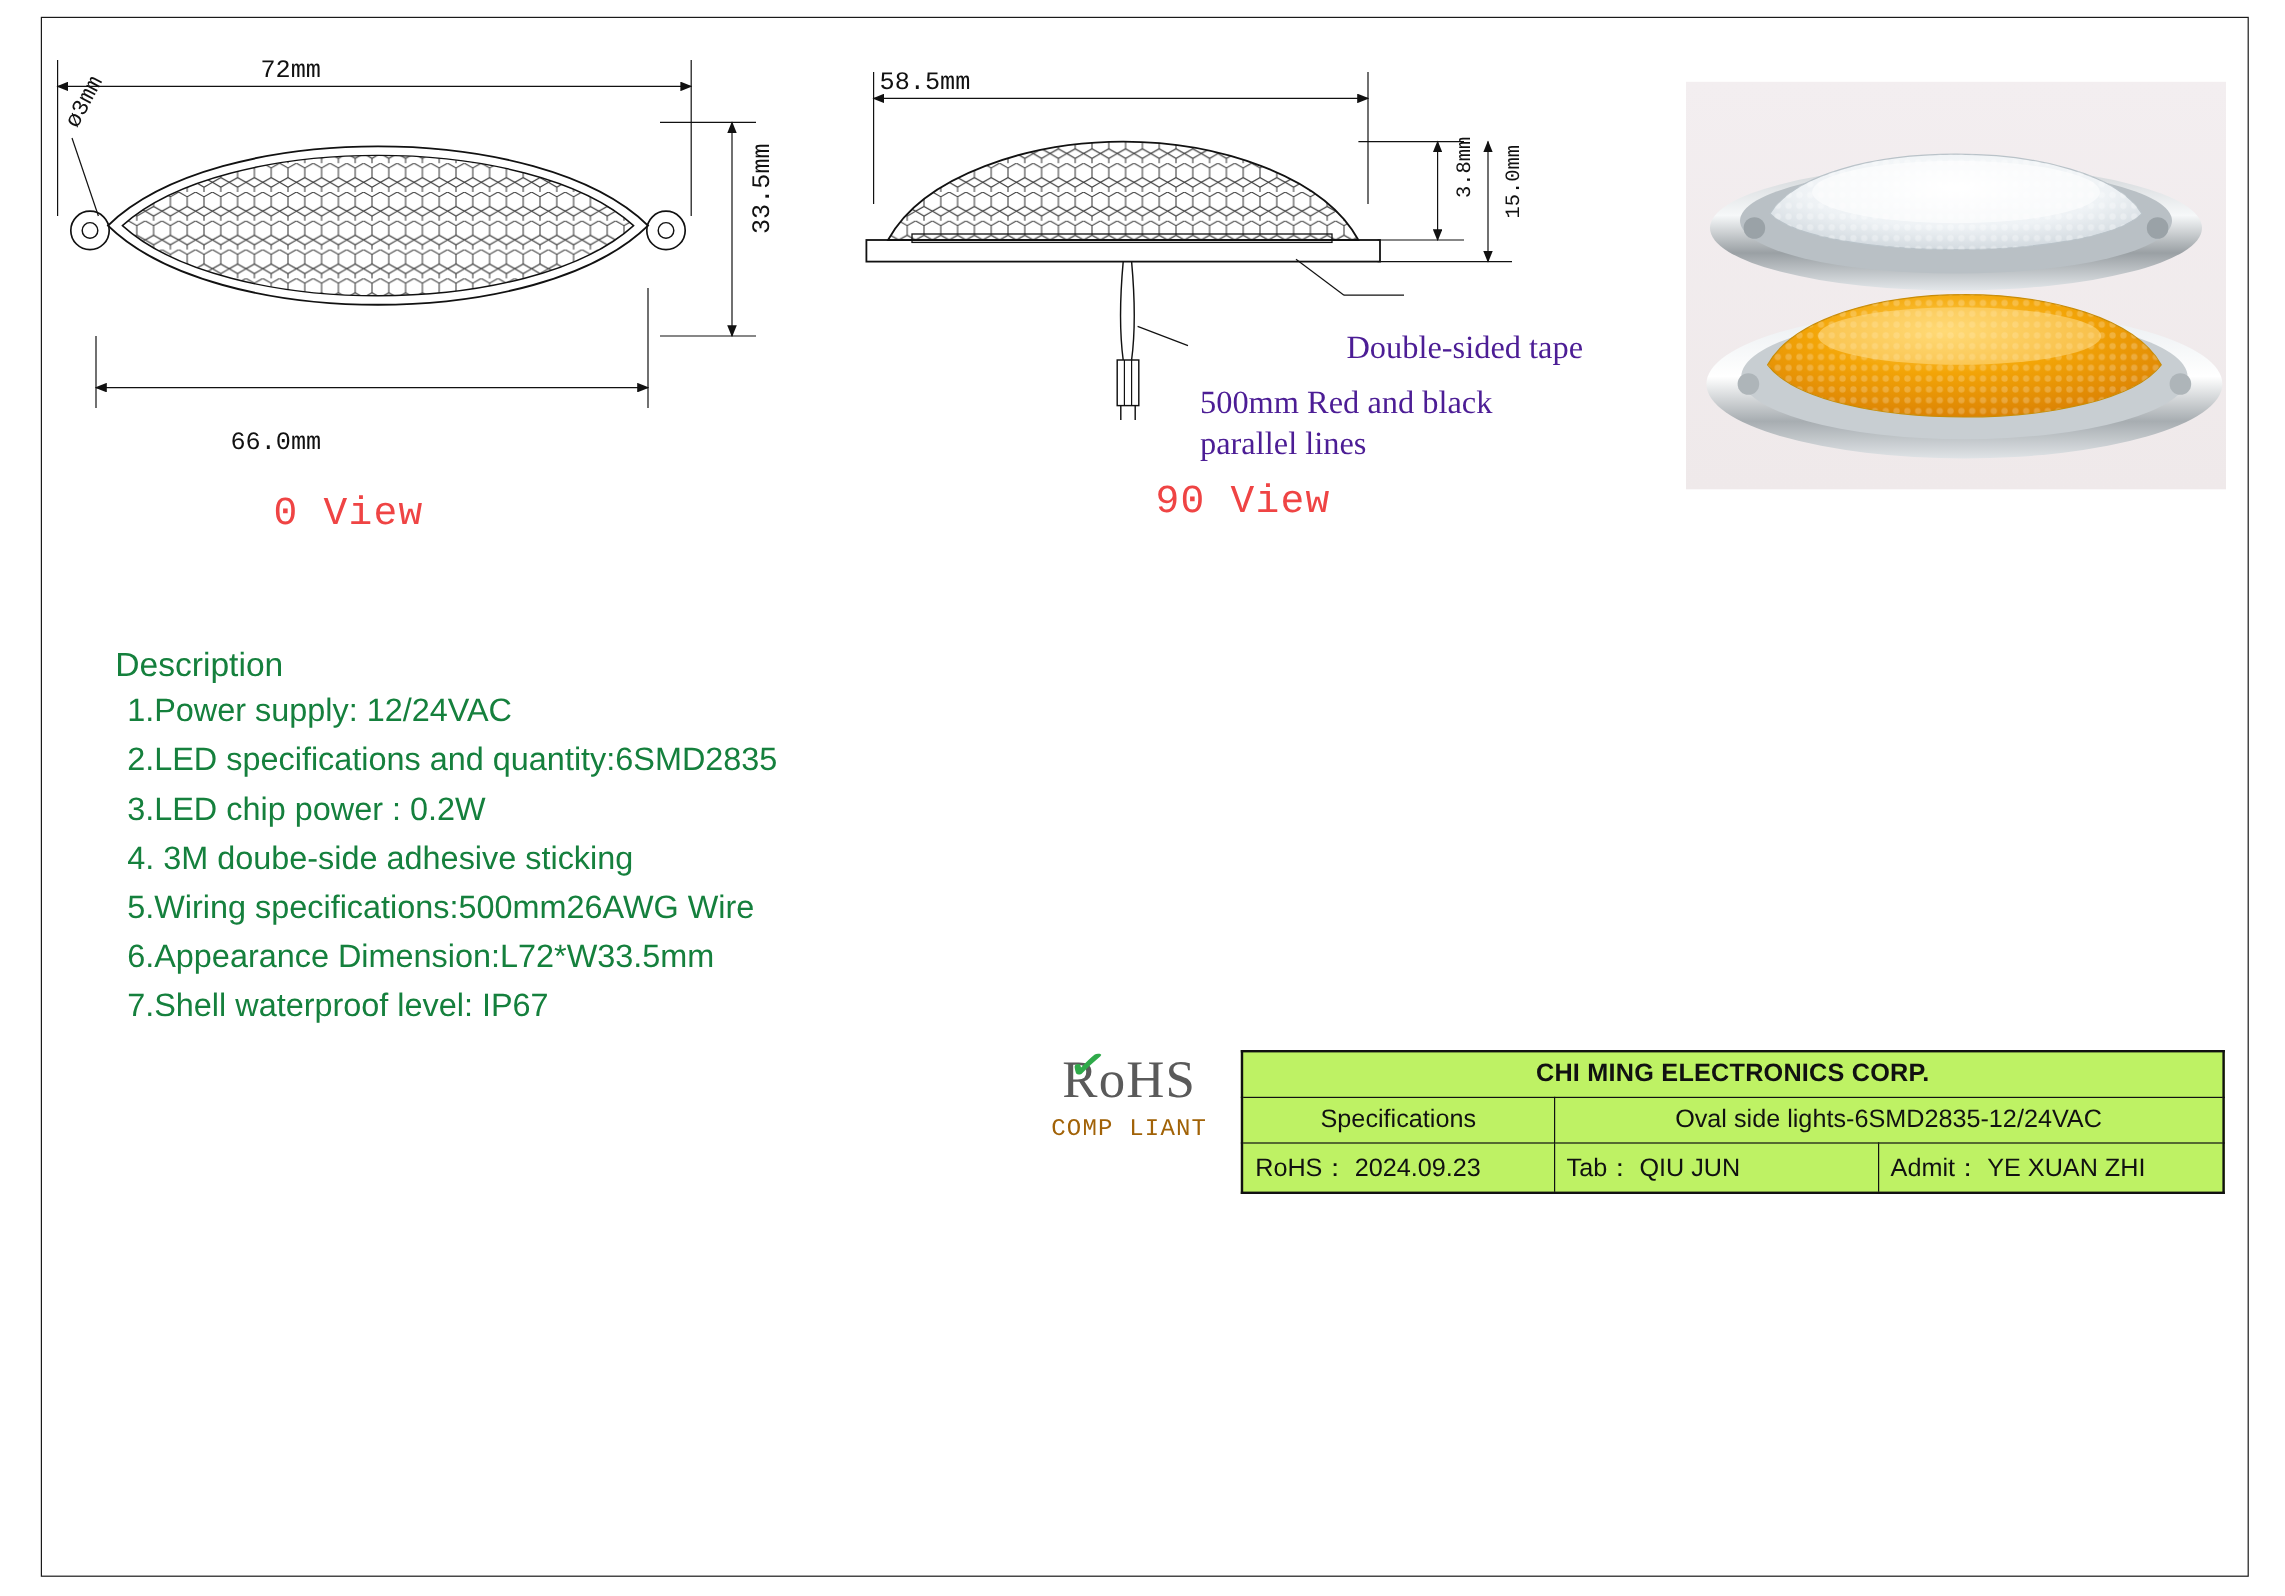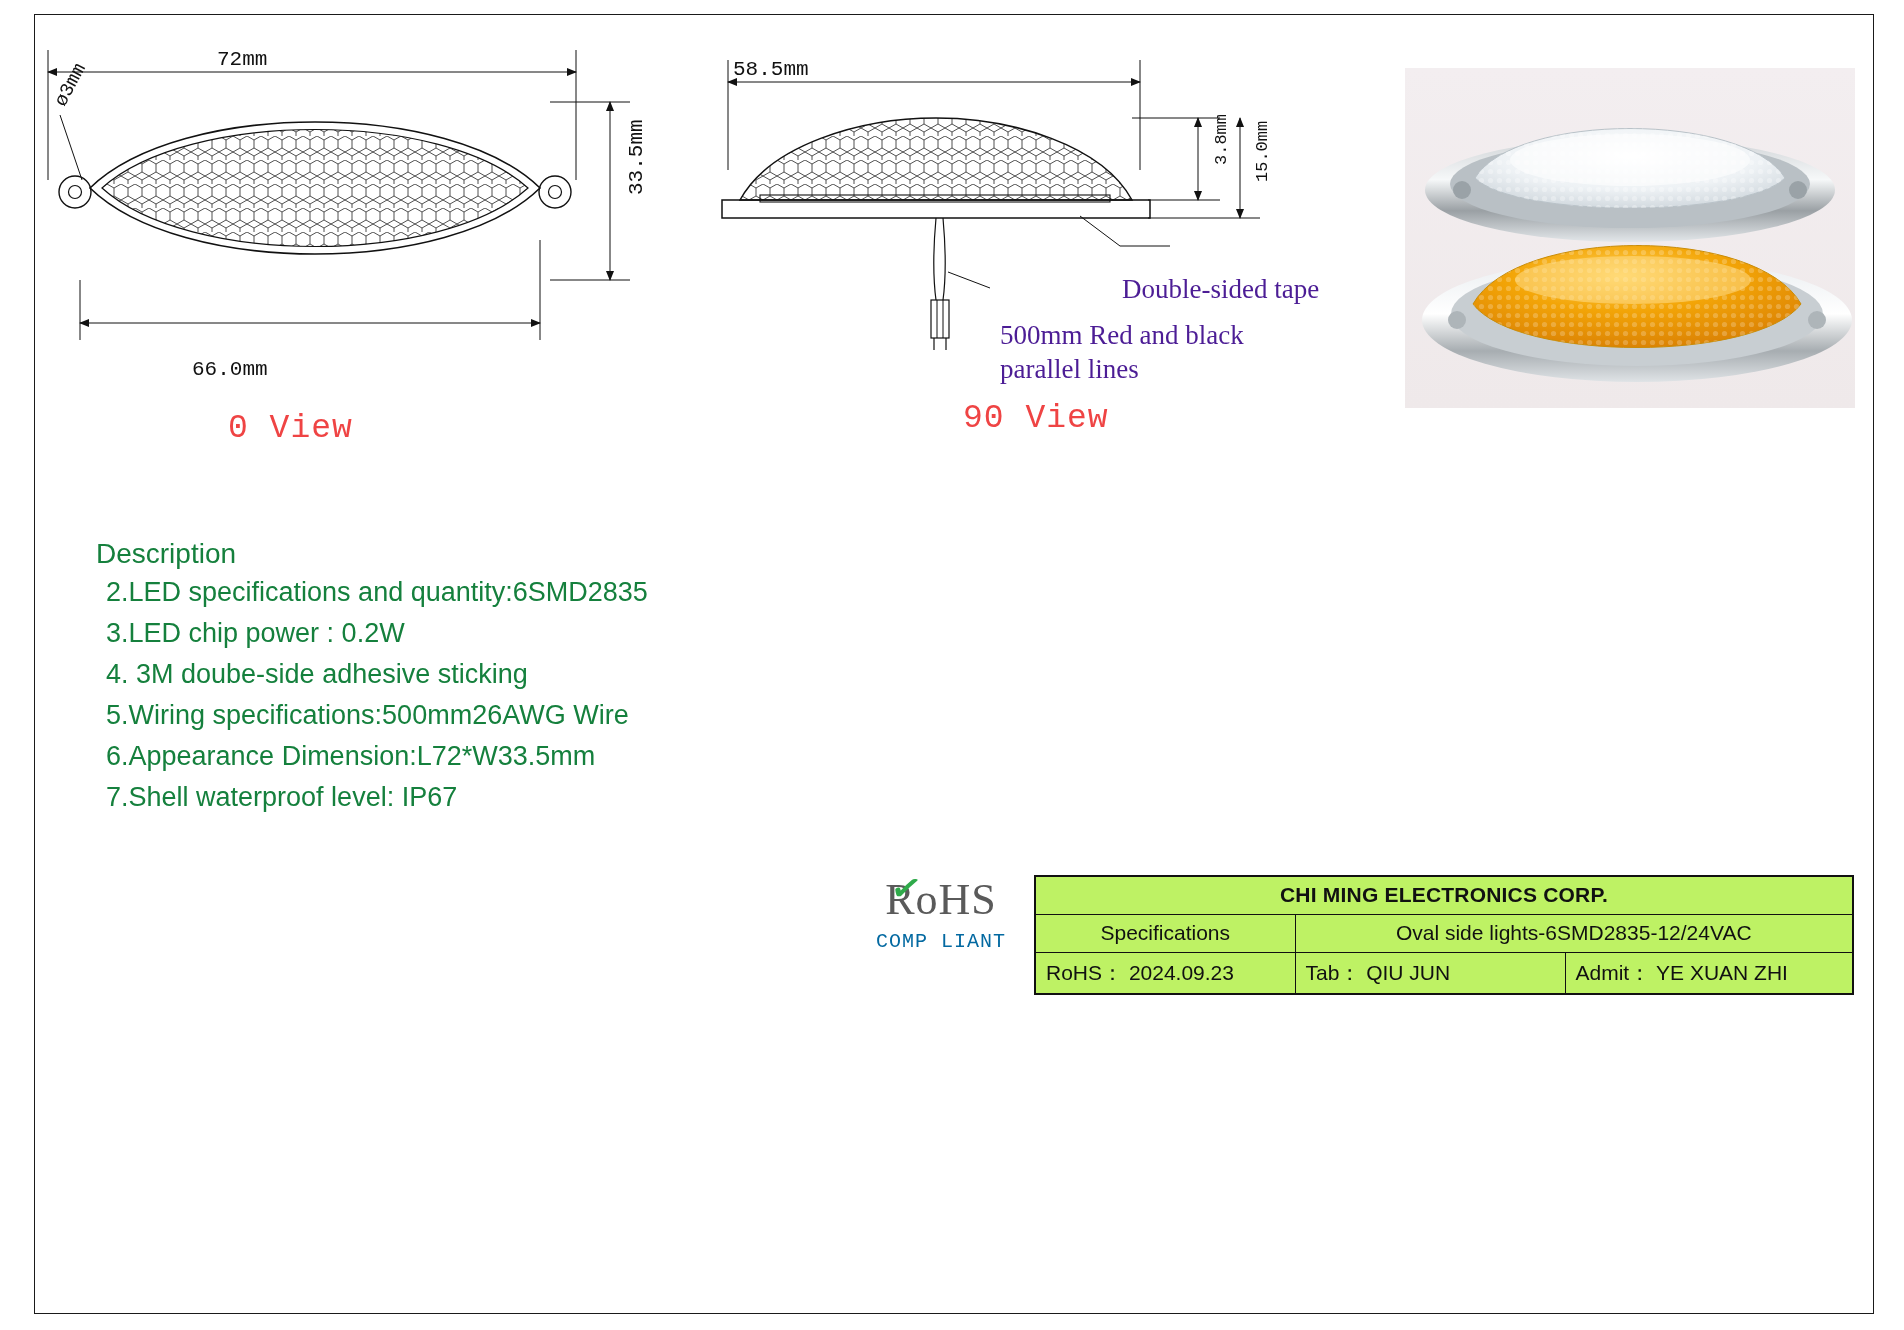--- a/index.html
+++ b/index.html
@@ -279,6 +279,7 @@
 <div class="description">
   <div class="title">Description</div>
   <ol>
+    <li>1.Power supply: 12/24VAC</li>
     <li>2.LED specifications and quantity:6SMD2835</li>
     <li>3.LED chip power : 0.2W</li>
     <li>4. 3M doube-side adhesive sticking</li>

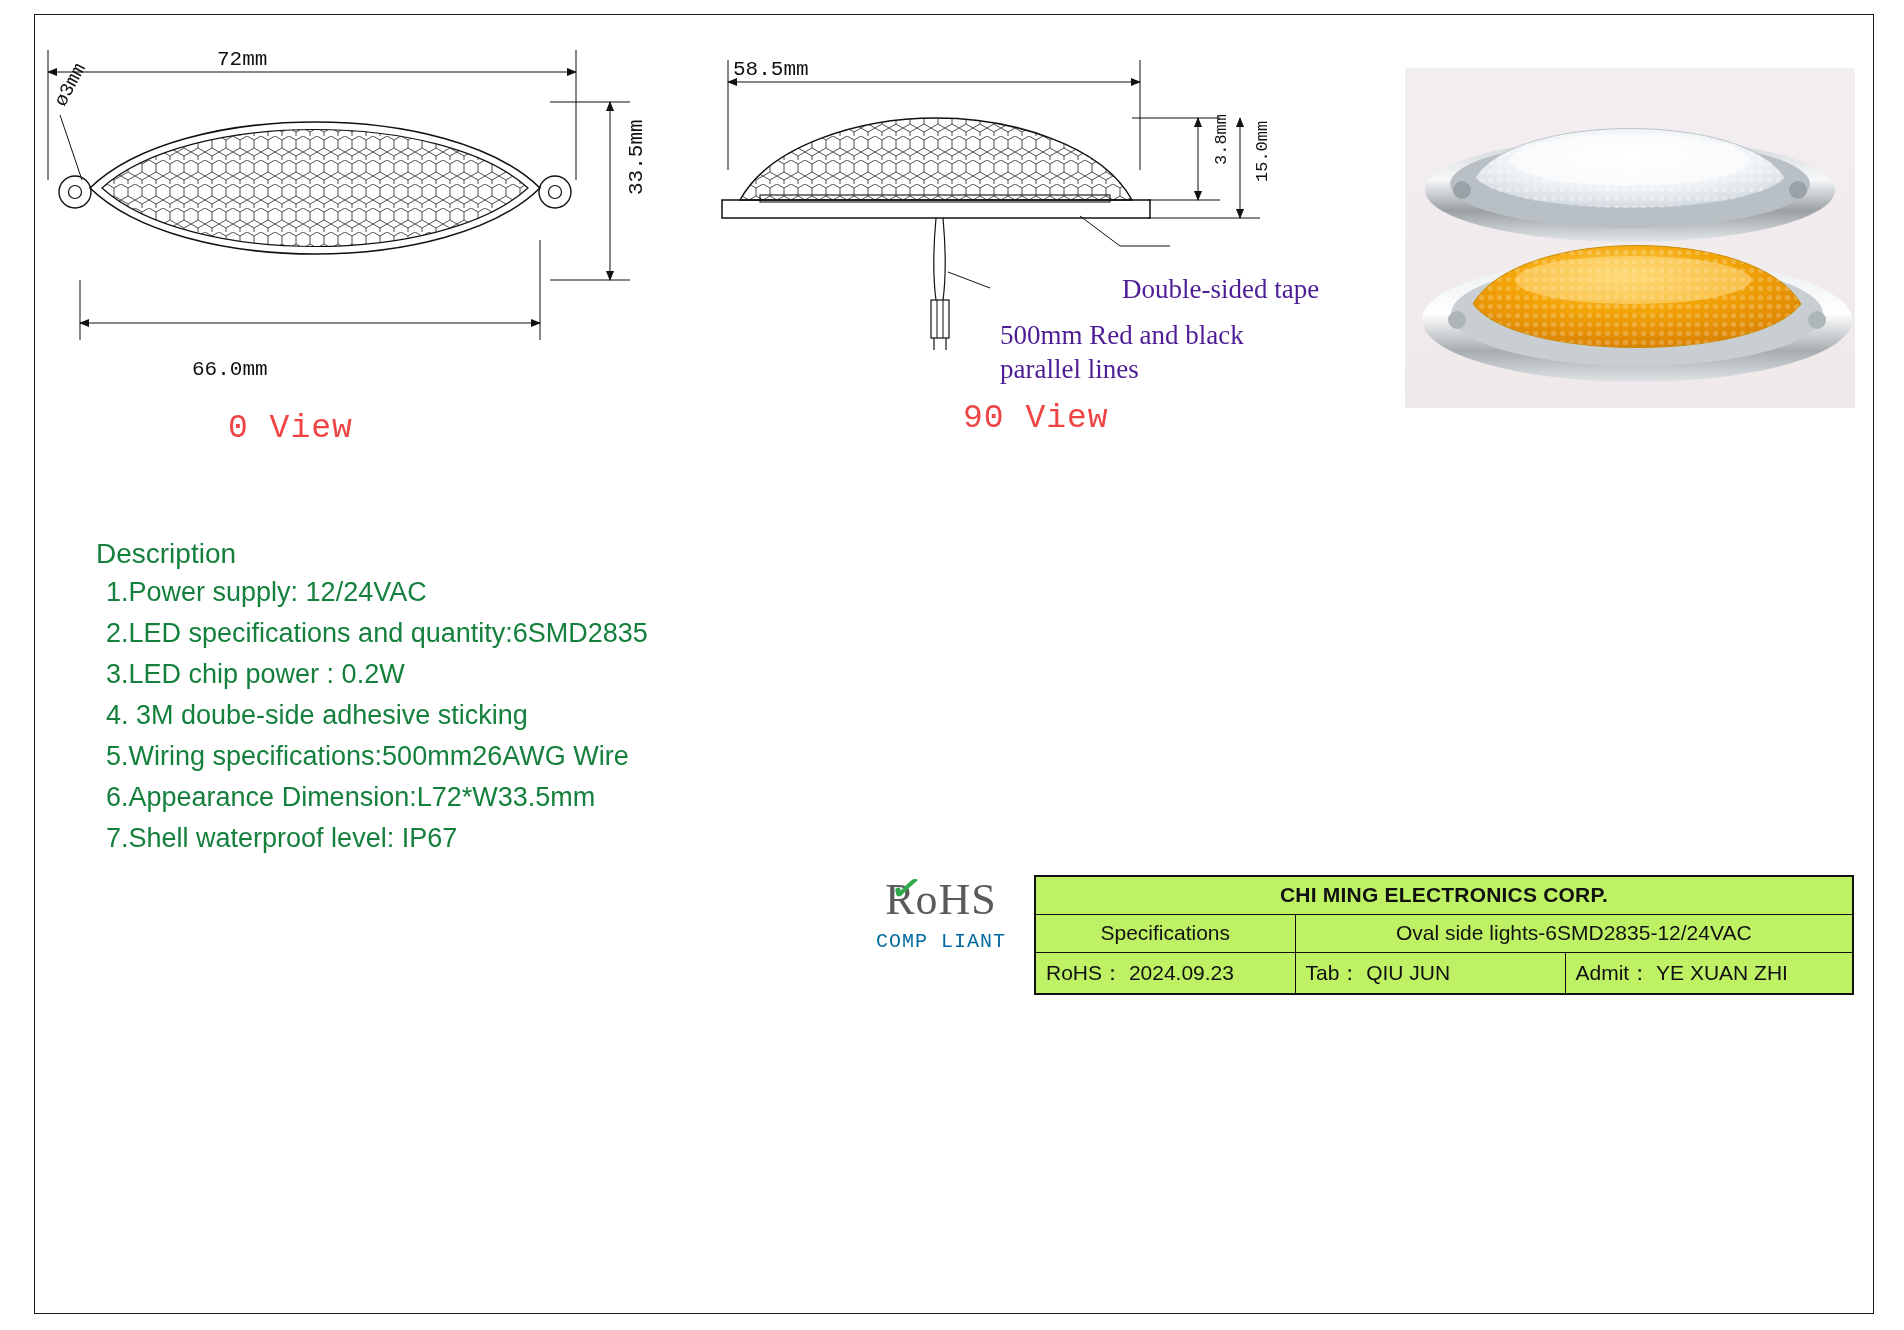--- a/index.html
+++ b/index.html
@@ -89,7 +89,7 @@
   .rohs .sub {
     font-family: "Liberation Mono", monospace;
     font-size: 20px;
-    color: #0369a1;
+    color: #a16207;
     letter-spacing: 1px;
     margin-top: 8px;
   }

